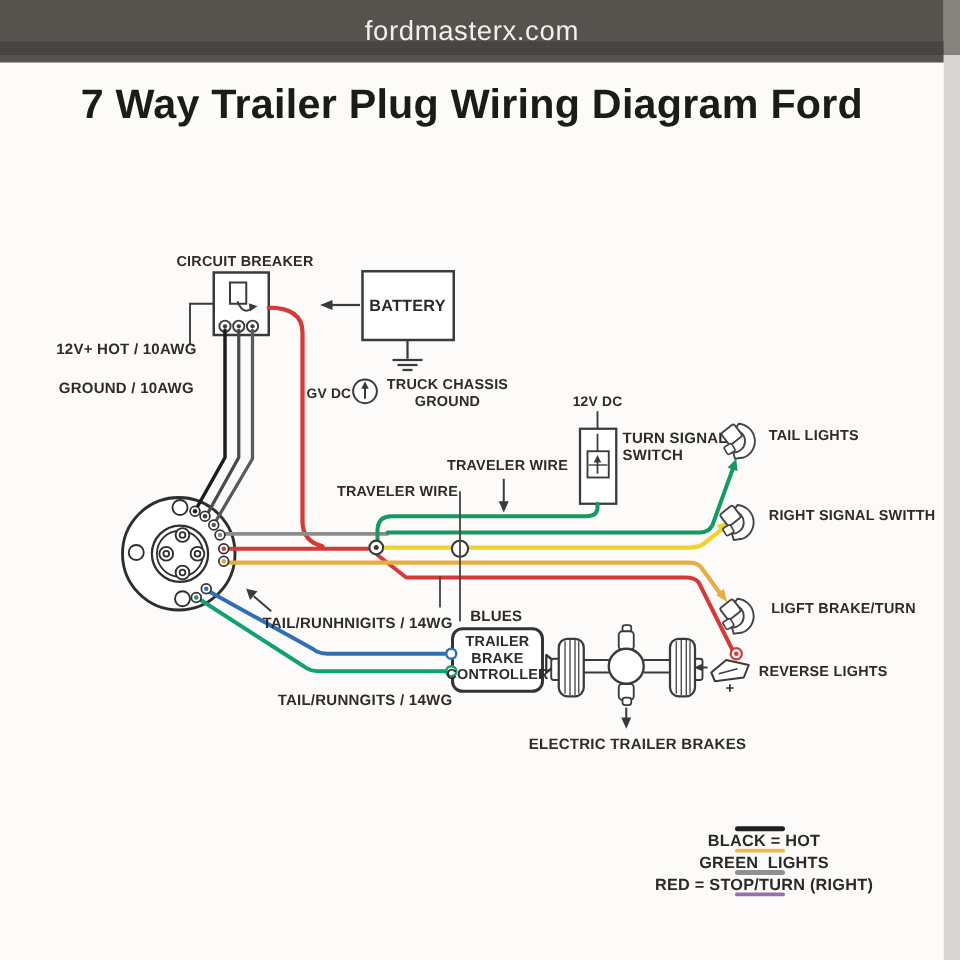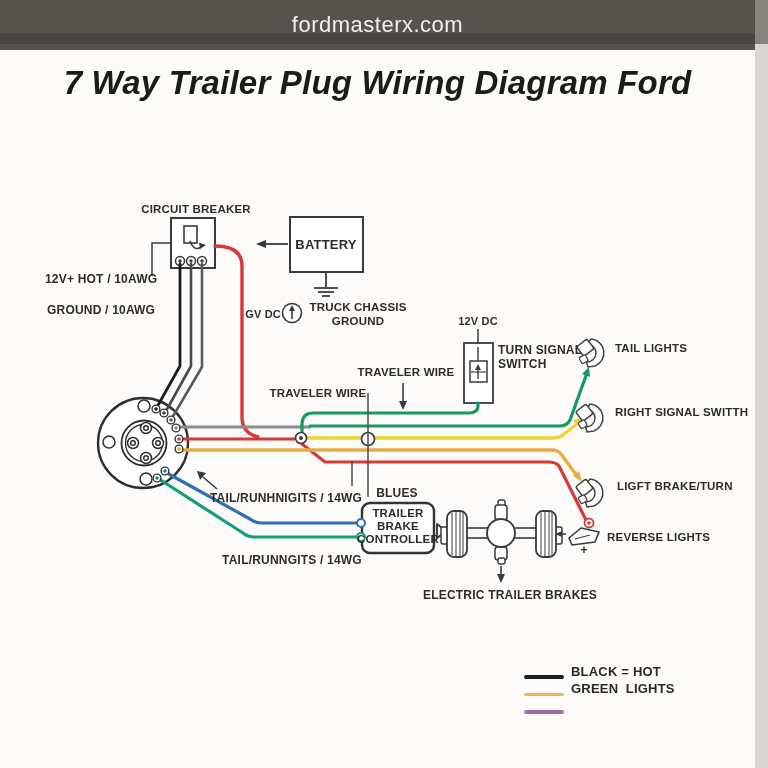--- a/index.html
+++ b/index.html
@@ -15,7 +15,7 @@
   #gutter-top{left:755px;top:0;width:13px;height:44px;background:#86837f;}
   #gutter-side{left:755px;top:44px;width:13px;height:724px;background:#d8d6d2;}
   #page-title{left:0;top:60px;width:755px;height:46px;line-height:46px;text-align:center;
-    font-size:33px;font-weight:bold;color:#1b1b19;letter-spacing:.2px;font-style:italic;}
+    font-size:33px;font-weight:bold;color:#1b1b19;letter-spacing:.2px;}
   #diagram{left:0;top:0;}
   svg text{font-family:"Liberation Sans",sans-serif;font-weight:bold;fill:#2e2c29;letter-spacing:.2px;}
   .t11{font-size:11px;} .t115{font-size:11.5px;} .t12{font-size:12px;} .t13{font-size:13px;}

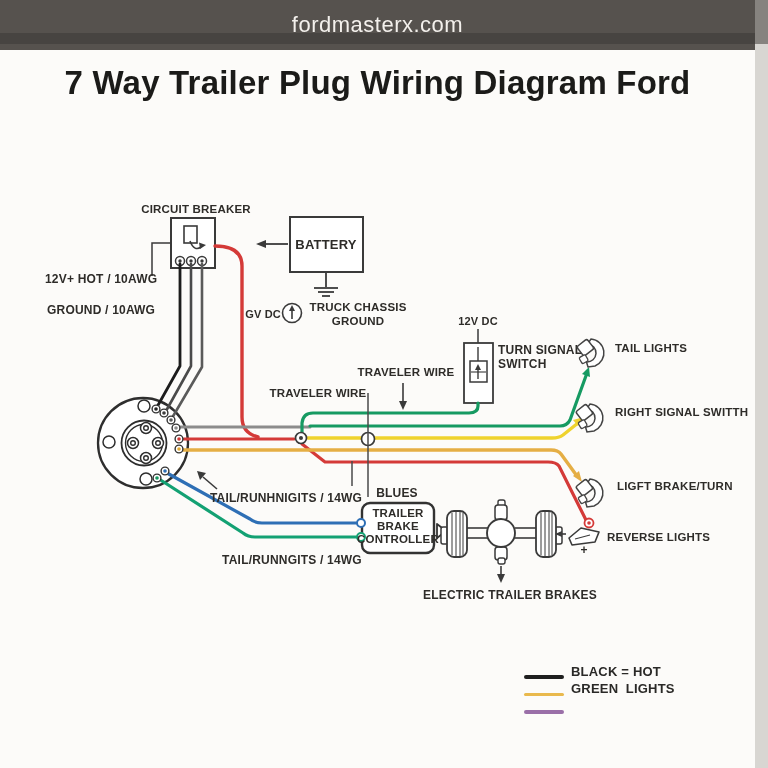--- a/index.html
+++ b/index.html
@@ -20,7 +20,7 @@
   svg text{font-family:"Liberation Sans",sans-serif;font-weight:bold;fill:#2e2c29;letter-spacing:.2px;}
   .t11{font-size:11px;} .t115{font-size:11.5px;} .t12{font-size:12px;} .t13{font-size:13px;}
   #legend{left:524px;top:661px;}
-  .legend-row{display:flex;align-items:flex-end;height:17.6px;}
+  .legend-row{display:flex;align-items:center;height:17.6px;flex-direction:column;}
   .legend-swatch{width:40px;height:3.5px;border-radius:2px;margin-right:7px;flex:0 0 auto;}
   .legend-label{font-size:13px;font-weight:bold;color:#2a2927;white-space:pre;letter-spacing:.2px;}
 </style>

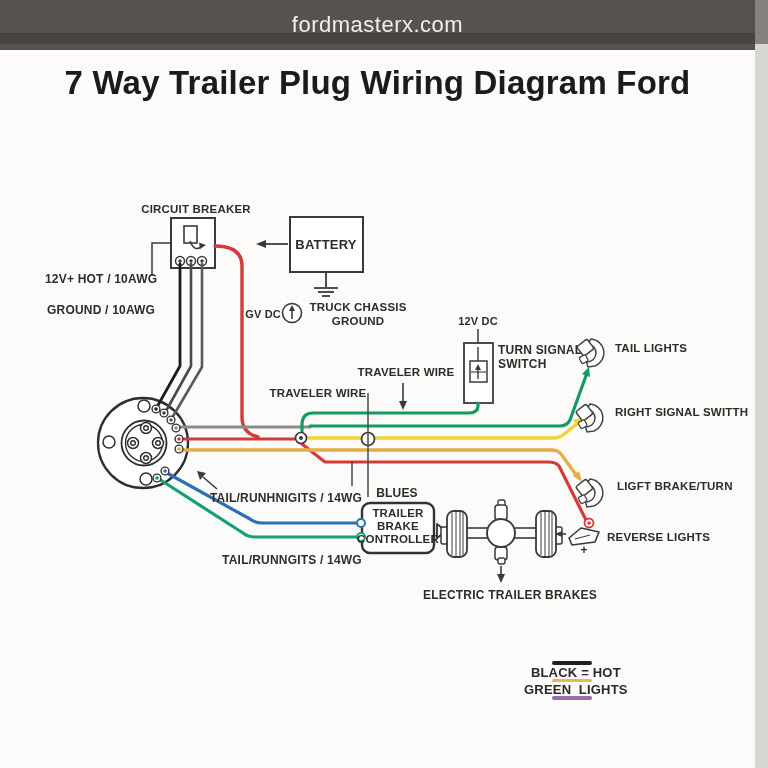--- a/index.html
+++ b/index.html
@@ -248,6 +248,10 @@
     <div class="legend-label">GREEN  LIGHTS</div>
   </div>
   <div class="legend-row">
+    <div class="legend-swatch" style="background: rgb(144, 144, 144);"></div>
+    <div class="legend-label">RED = STOP/TURN (RIGHT)</div>
+  </div>
+  <div class="legend-row">
     <div class="legend-swatch" style="background: rgb(154, 111, 168);"></div>
   </div>
 </div>

